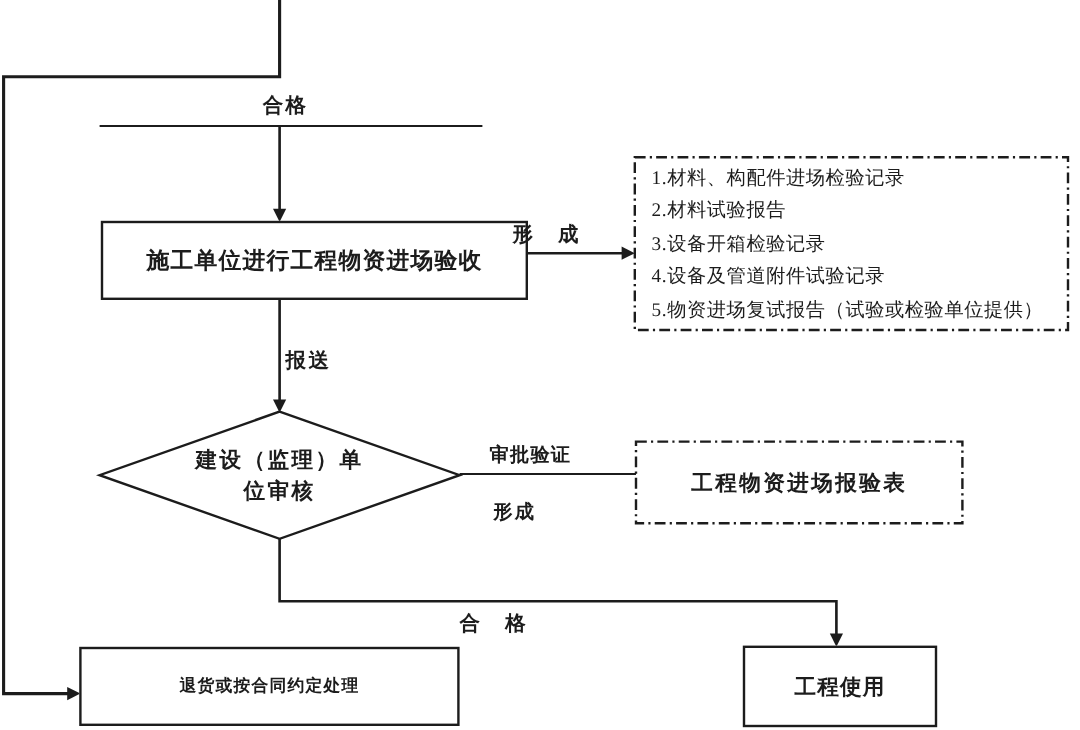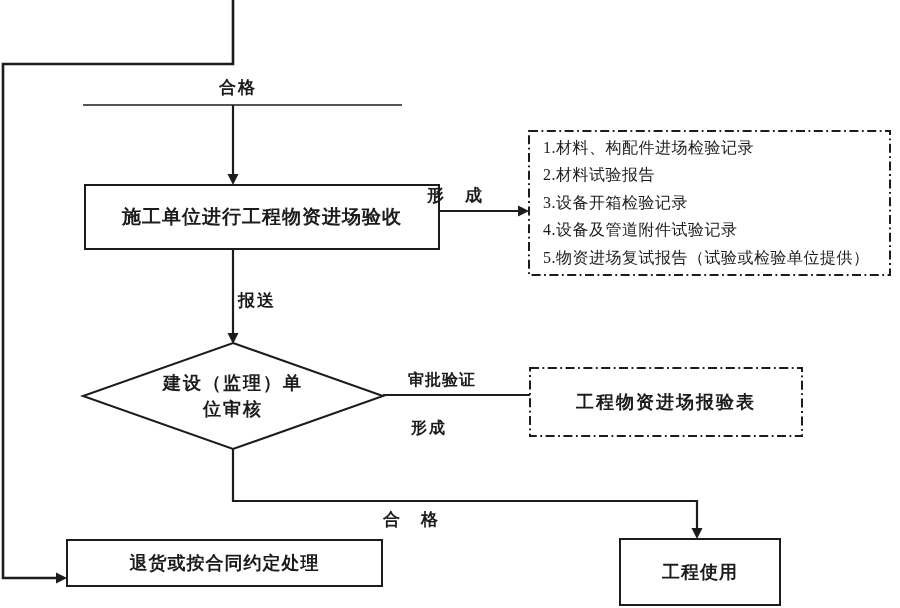--- a/index.html
+++ b/index.html
@@ -90,8 +90,8 @@
   }
   #return-box {
     left: 66px; top: 539px;
-    width: 317px; height: 48px;
-    font-size: 18px;
+    width: 317px; height: 66px;
+    font-size: 14px;
   }
   #use-box {
     left: 619px; top: 538px;

